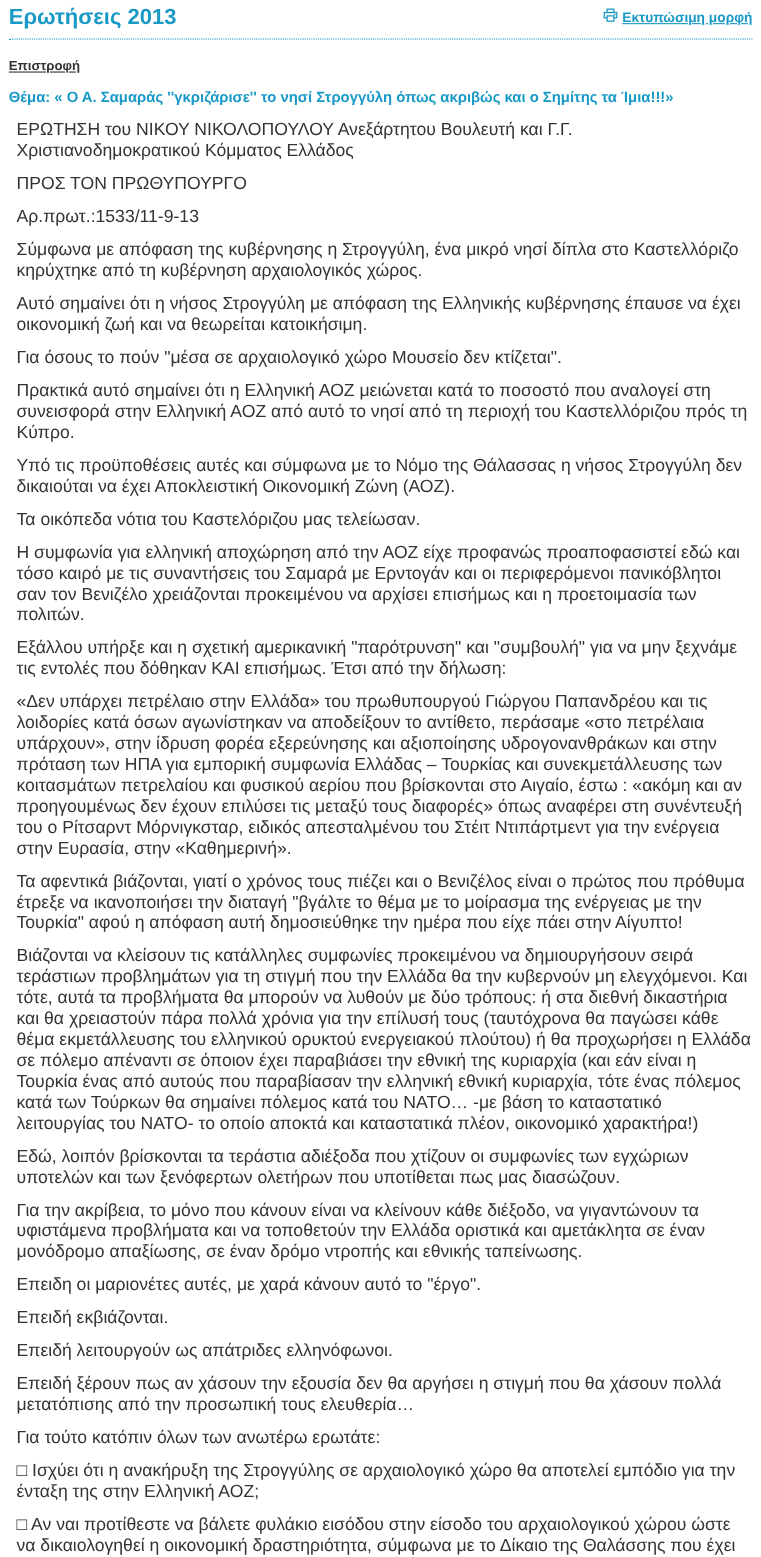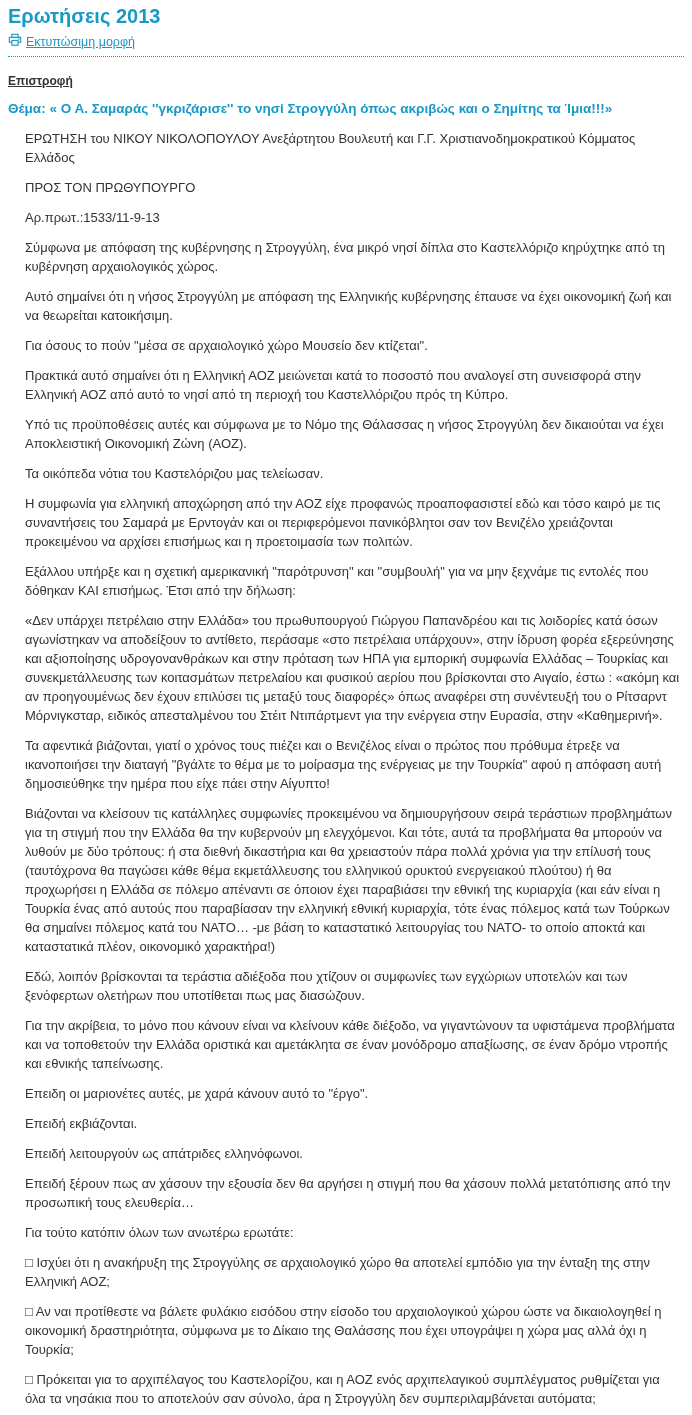--- a/index.html
+++ b/index.html
@@ -19,7 +19,6 @@
     display: flex;
     justify-content: space-between;
     align-items: flex-start;
-    flex-direction: column;
   }
   .page-title {
     margin: 0;

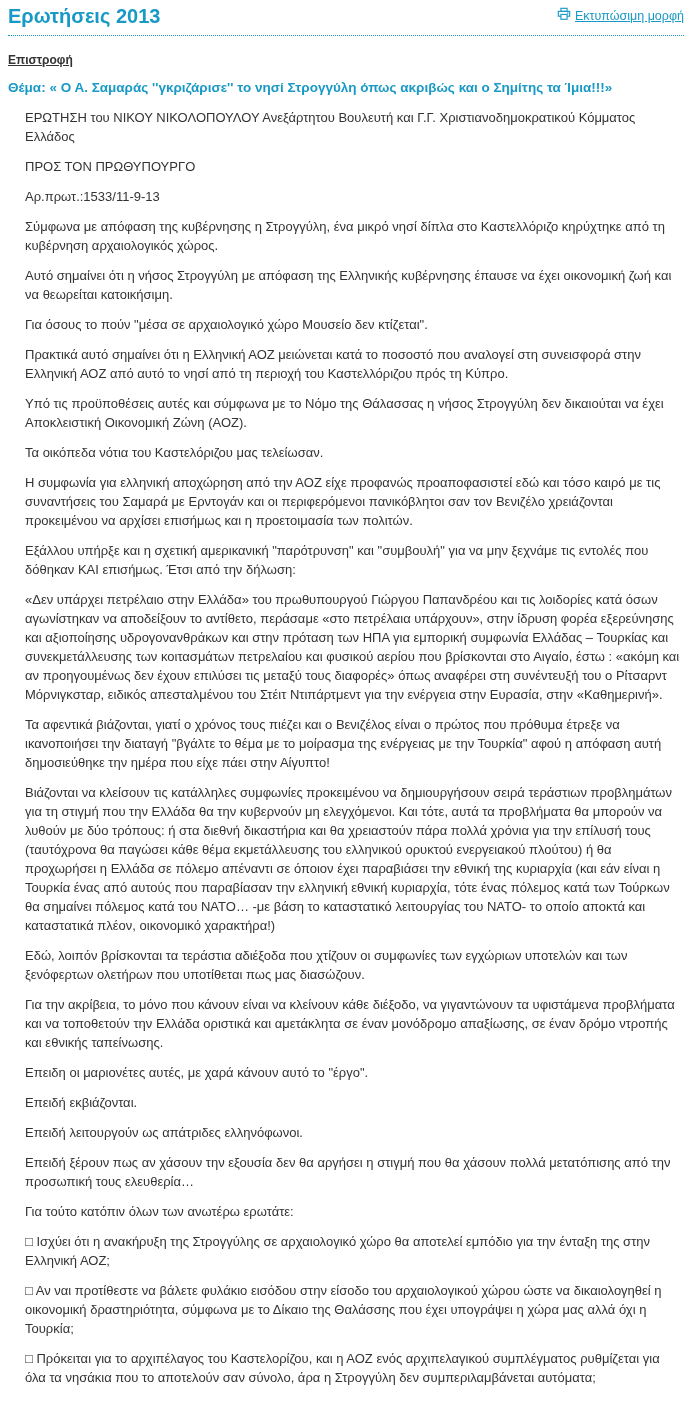--- a/index.html
+++ b/index.html
@@ -33,7 +33,7 @@
     gap: 4px;
     margin-top: 4px;
     font-size: 12.5px;
-    font-weight: normal;
+    font-weight: bold;
     color: #1899C6;
     text-decoration: none;
     cursor: pointer;

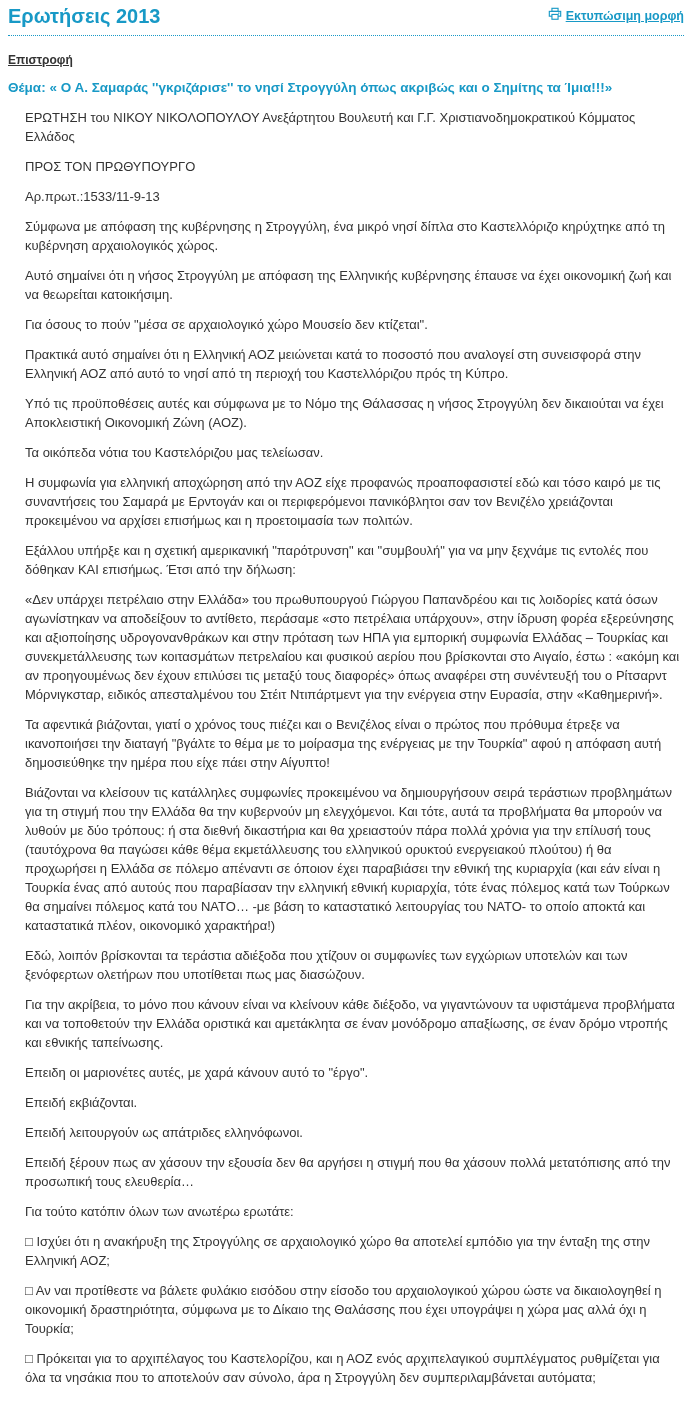--- a/index.html
+++ b/index.html
@@ -65,8 +65,8 @@
   }
   .article-body { margin-top: 11px; }
   .article-body p {
-    margin: 0 0 11px 17px;
-    font-size: 13px;
+    margin: 0 0 11px 7px;
+    font-size: 16px;
     line-height: 19px;
     color: #333333;
   }

